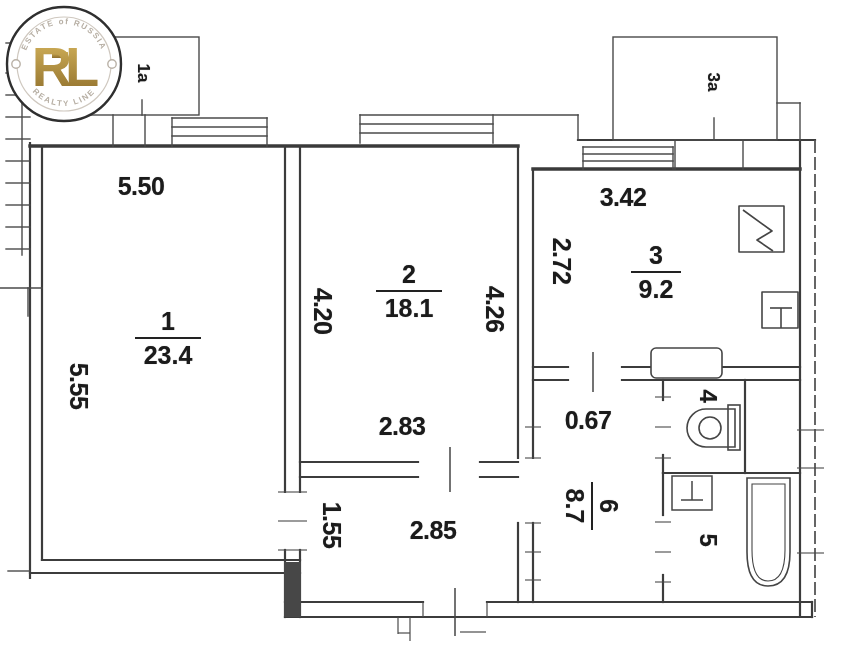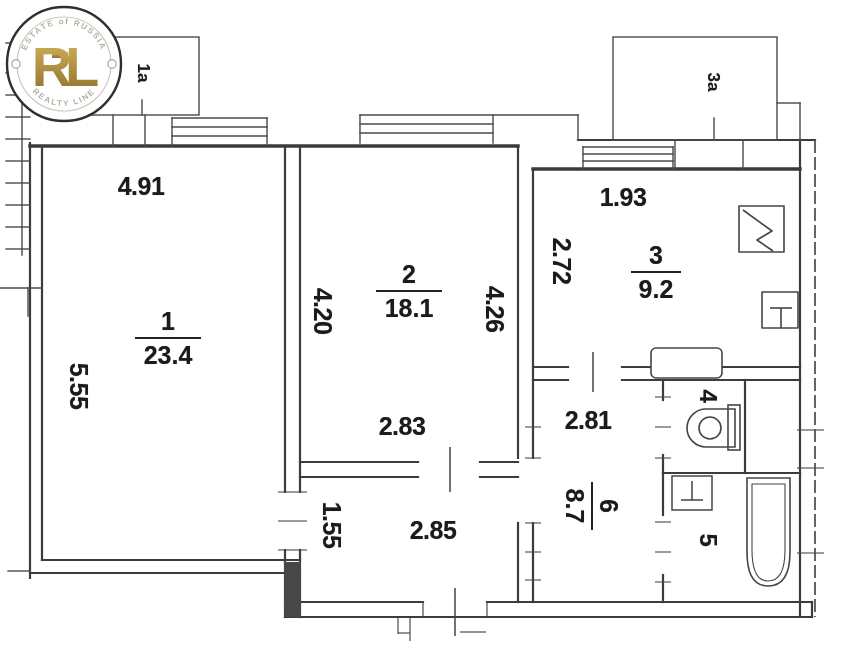--- a/index.html
+++ b/index.html
@@ -191,7 +191,7 @@
   <div class="lbl v bal" style="left:143px;top:73px">1a</div>
   <div class="lbl v bal" style="left:713px;top:82px">3a</div>
 
-  <div class="lbl" style="left:141px;top:186px">4.91</div>
+  <div class="lbl" style="left:141px;top:186px">5.50</div>
   <div class="lbl v" style="left:78px;top:386px">5.55</div>
   <div class="lbl v" style="left:322px;top:311px">4.20</div>
   <div class="lbl v" style="left:494px;top:309px">4.26</div>

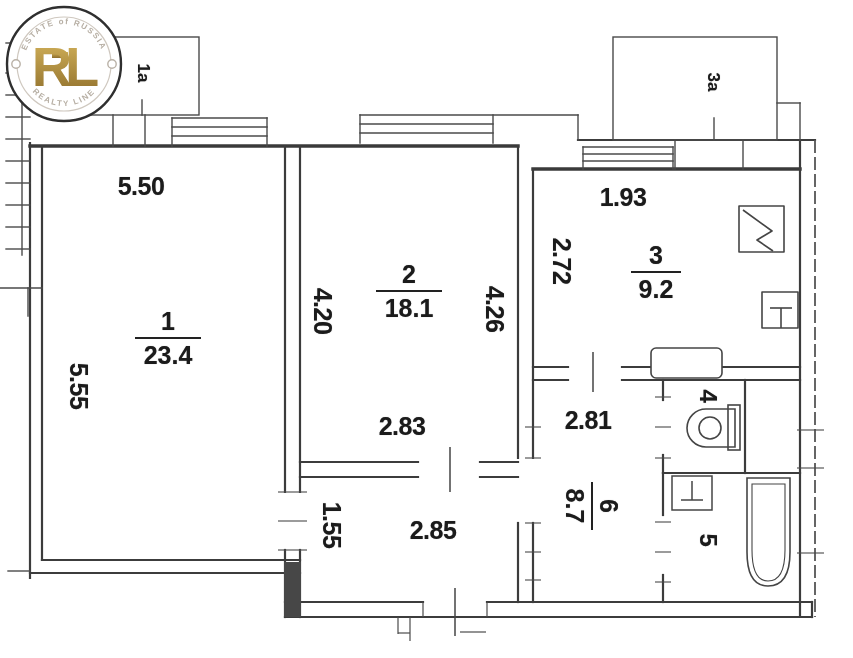--- a/index.html
+++ b/index.html
@@ -197,7 +197,7 @@
   <div class="lbl v" style="left:494px;top:309px">4.26</div>
   <div class="lbl" style="left:402px;top:426px">2.83</div>
   <div class="lbl v" style="left:561px;top:261px">2.72</div>
-  <div class="lbl" style="left:623px;top:197px">1.93</div>
+  <div class="lbl" style="left:623px;top:197px">3.42</div>
   <div class="lbl" style="left:588px;top:420px">2.81</div>
   <div class="lbl v" style="left:331px;top:525px">1.55</div>
   <div class="lbl" style="left:433px;top:530px">2.85</div>

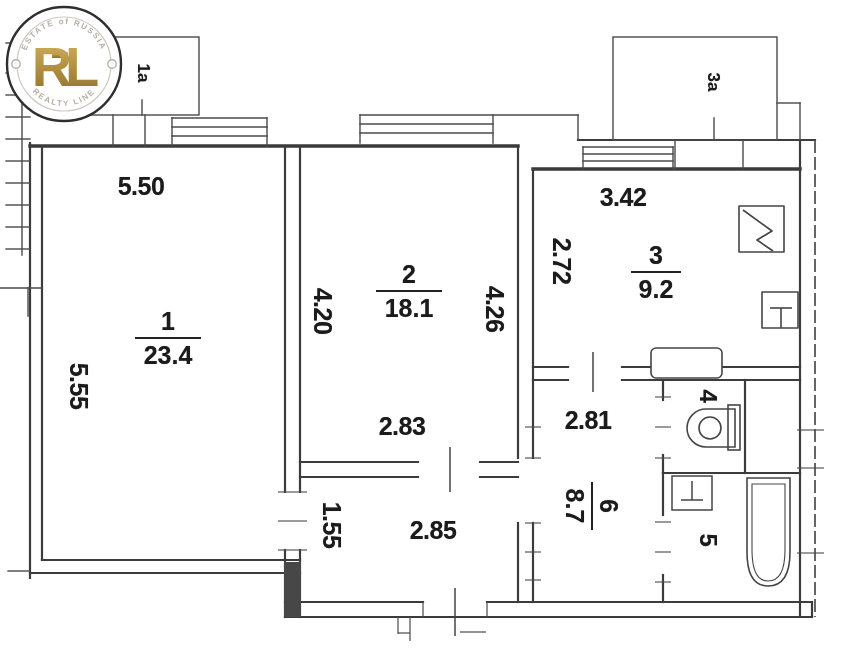--- a/index.html
+++ b/index.html
@@ -198,7 +198,7 @@
   <div class="lbl" style="left:402px;top:426px">2.83</div>
   <div class="lbl v" style="left:561px;top:261px">2.72</div>
   <div class="lbl" style="left:623px;top:197px">3.42</div>
-  <div class="lbl" style="left:588px;top:420px">2.81</div>
+  <div class="lbl" style="left:588px;top:420px">0.67</div>
   <div class="lbl v" style="left:331px;top:525px">1.55</div>
   <div class="lbl" style="left:433px;top:530px">2.85</div>
 

